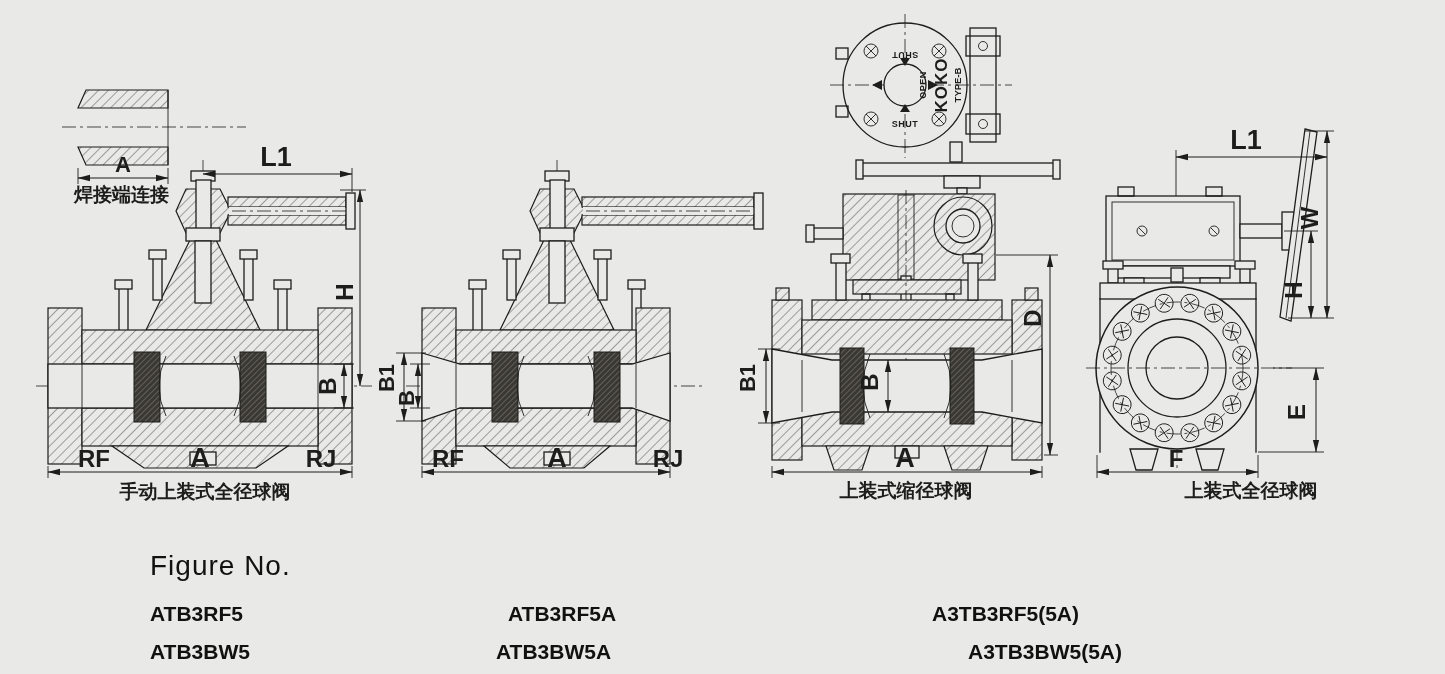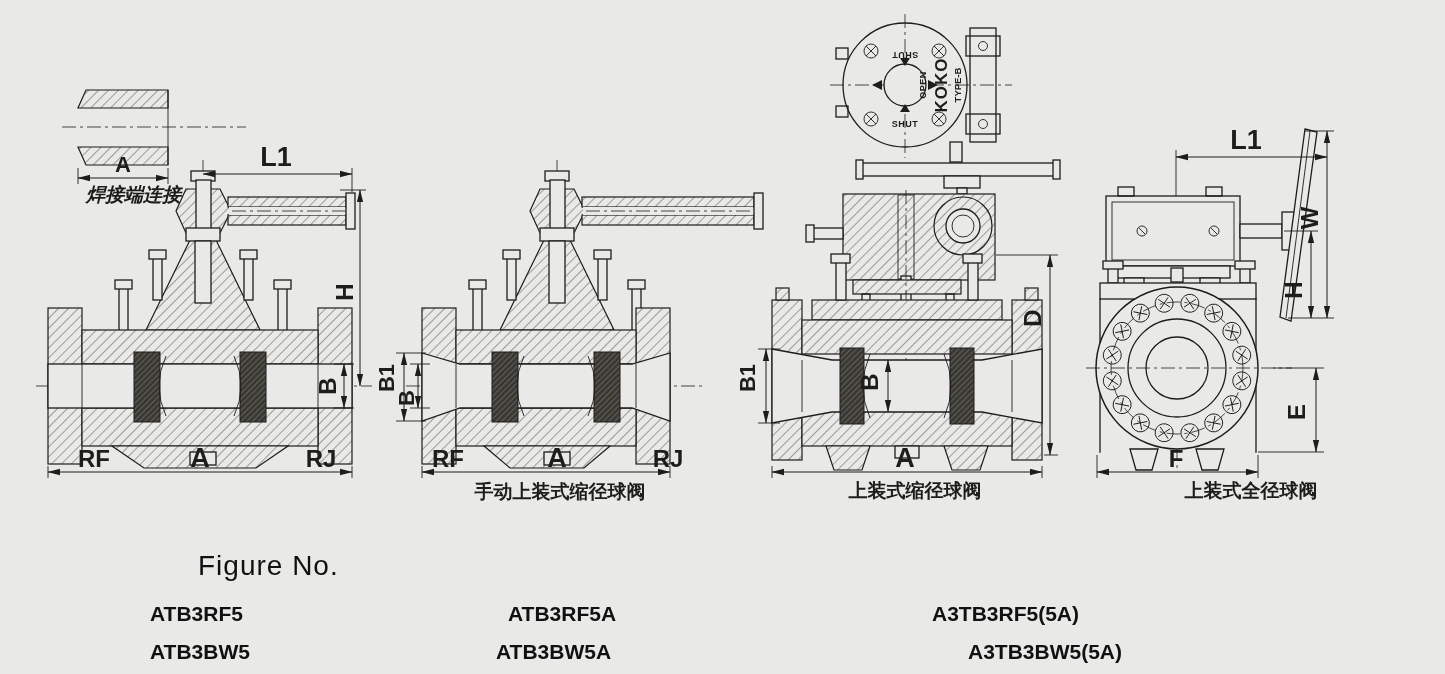--- a/index.html
+++ b/index.html
@@ -352,7 +352,7 @@
   </g>
 </svg>
 
-  <div class="weld-label" style="left:86px;top:182px;font-style:italic;">焊接端连接</div>
+  <div class="weld-label" style="left:74px;top:182px;">焊接端连接</div>
 
   <div class="caption" style="left:560px;top:479px;">手动上装式缩径球阀</div>
   <div class="caption" style="left:906px;top:478px;margin-left:9px;">上装式缩径球阀</div>

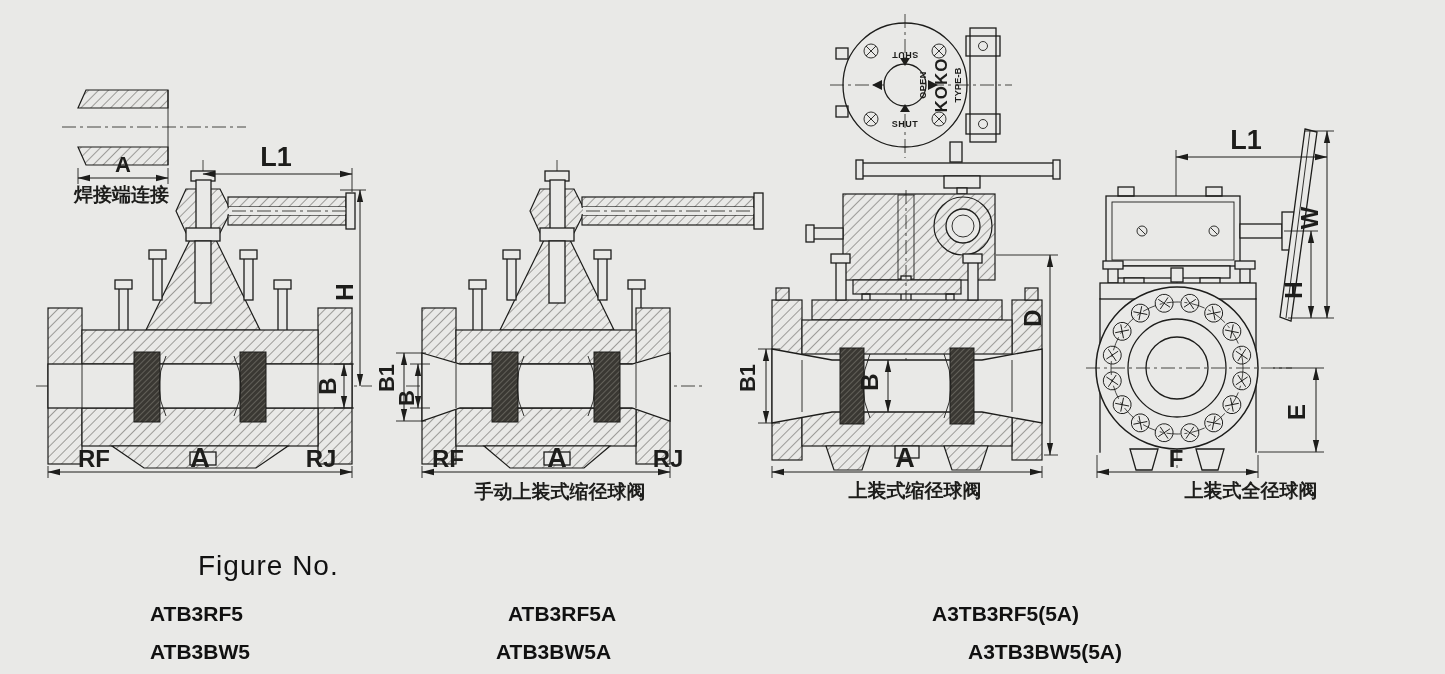--- a/index.html
+++ b/index.html
@@ -354,6 +354,7 @@
 
   <div class="weld-label" style="left:74px;top:182px;">焊接端连接</div>
 
+  <div class="caption" style="left:205px;top:479px;">手动上装式全径球阀</div>
   <div class="caption" style="left:560px;top:479px;">手动上装式缩径球阀</div>
   <div class="caption" style="left:906px;top:478px;margin-left:9px;">上装式缩径球阀</div>
   <div class="caption" style="left:1251px;top:478px;">上装式全径球阀</div>

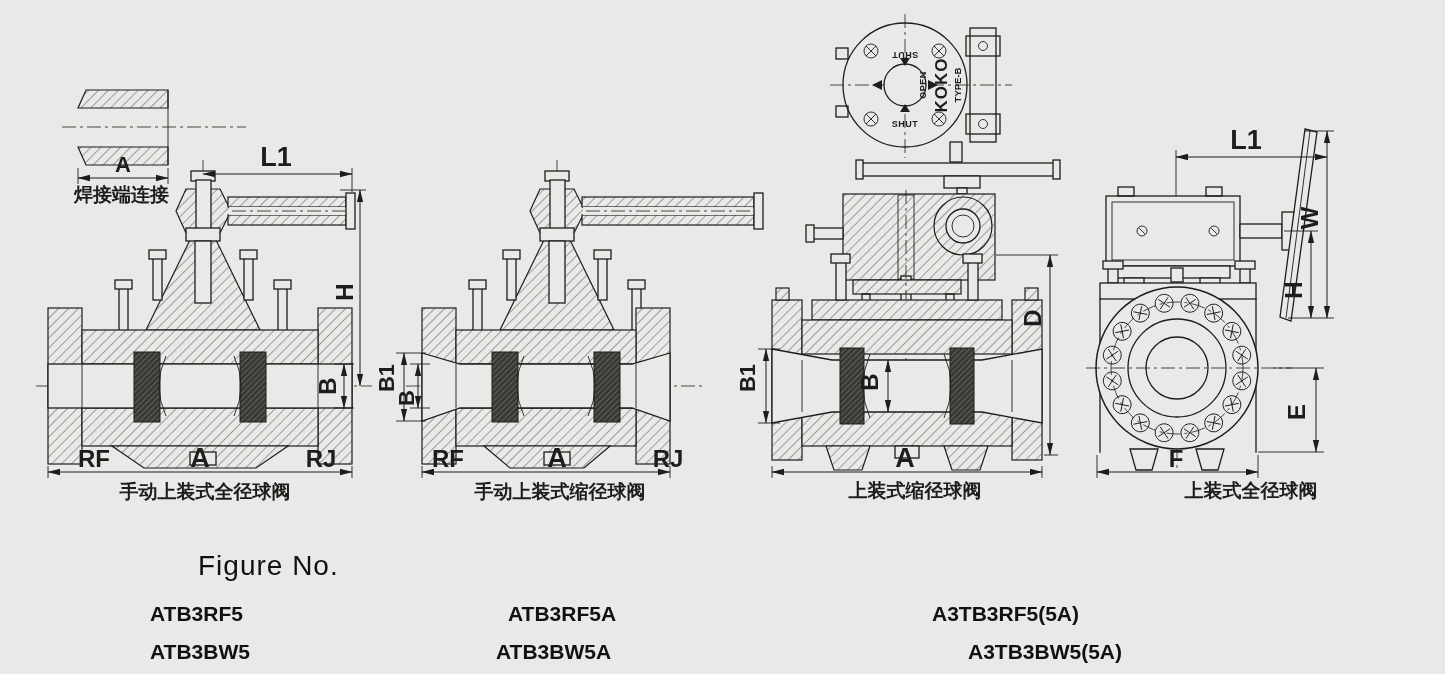--- a/index.html
+++ b/index.html
@@ -355,7 +355,6 @@
   <div class="weld-label" style="left:74px;top:182px;">焊接端连接</div>
 
   <div class="caption" style="left:205px;top:479px;">手动上装式全径球阀</div>
-  <div class="caption" style="left:560px;top:479px;">手动上装式缩径球阀</div>
   <div class="caption" style="left:906px;top:478px;margin-left:9px;">上装式缩径球阀</div>
   <div class="caption" style="left:1251px;top:478px;">上装式全径球阀</div>
 

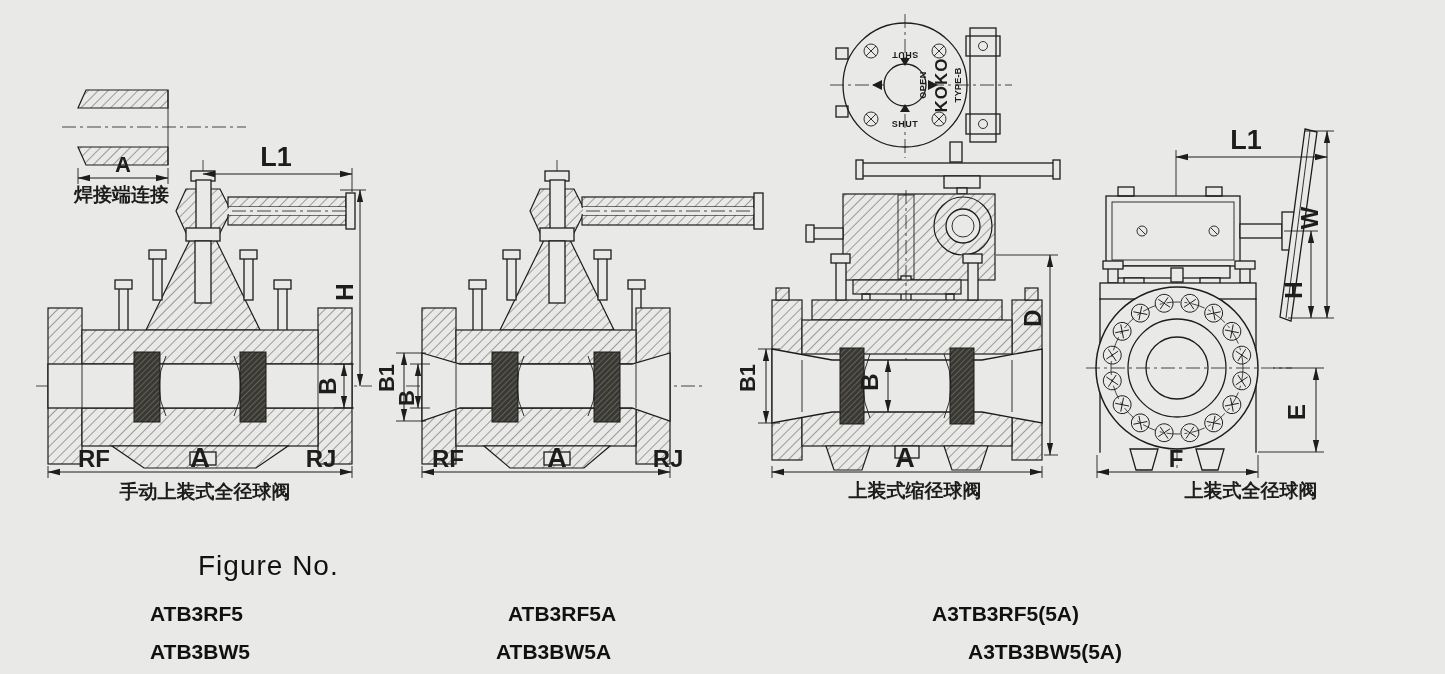--- a/index.html
+++ b/index.html
@@ -355,7 +355,7 @@
   <div class="weld-label" style="left:74px;top:182px;">焊接端连接</div>
 
   <div class="caption" style="left:205px;top:479px;">手动上装式全径球阀</div>
-  <div class="caption" style="left:906px;top:478px;margin-left:9px;">上装式缩径球阀</div>
+  <div class="caption" style="left:906px;top:478px;">上装式缩径球阀</div>
   <div class="caption" style="left:1251px;top:478px;">上装式全径球阀</div>
 
   <div class="fig-heading" style="left:150px;top:550px;">Figure No.</div>

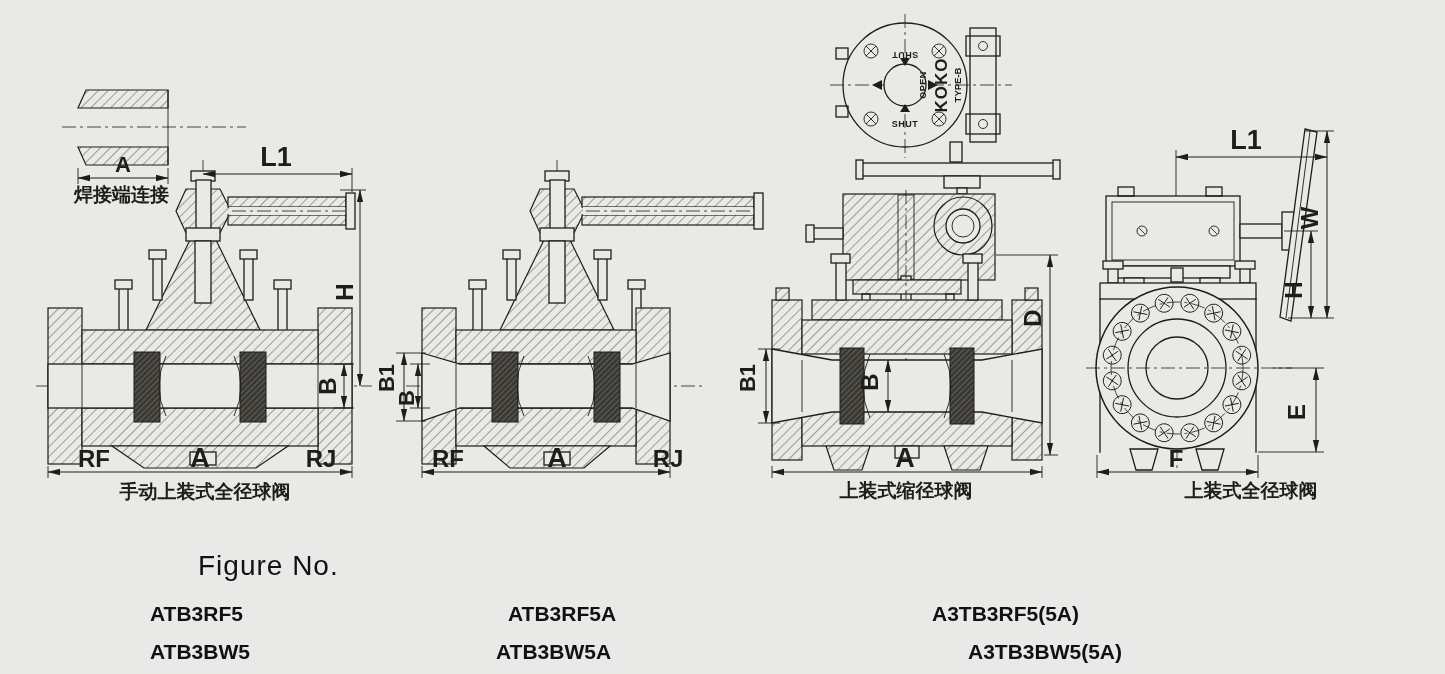--- a/index.html
+++ b/index.html
@@ -23,7 +23,7 @@
   .act-type{font-size:9.5px;font-weight:bold;}
   .caption{position:absolute;transform:translateX(-50%);font-size:19px;font-weight:bold;color:#1d1d1b;white-space:nowrap;}
   .weld-label{position:absolute;font-size:19px;font-weight:bold;color:#1d1d1b;white-space:nowrap;}
-  .fig-heading{position:absolute;font-size:28px;font-weight:400;color:#111;letter-spacing:1px;margin-left:48px;}
+  .fig-heading{position:absolute;font-size:28px;font-weight:400;color:#111;letter-spacing:1px;}
   .fig-no{position:absolute;font-size:21px;font-weight:bold;color:#111;white-space:nowrap;margin-top:18px;}
 </style>
 </head>

